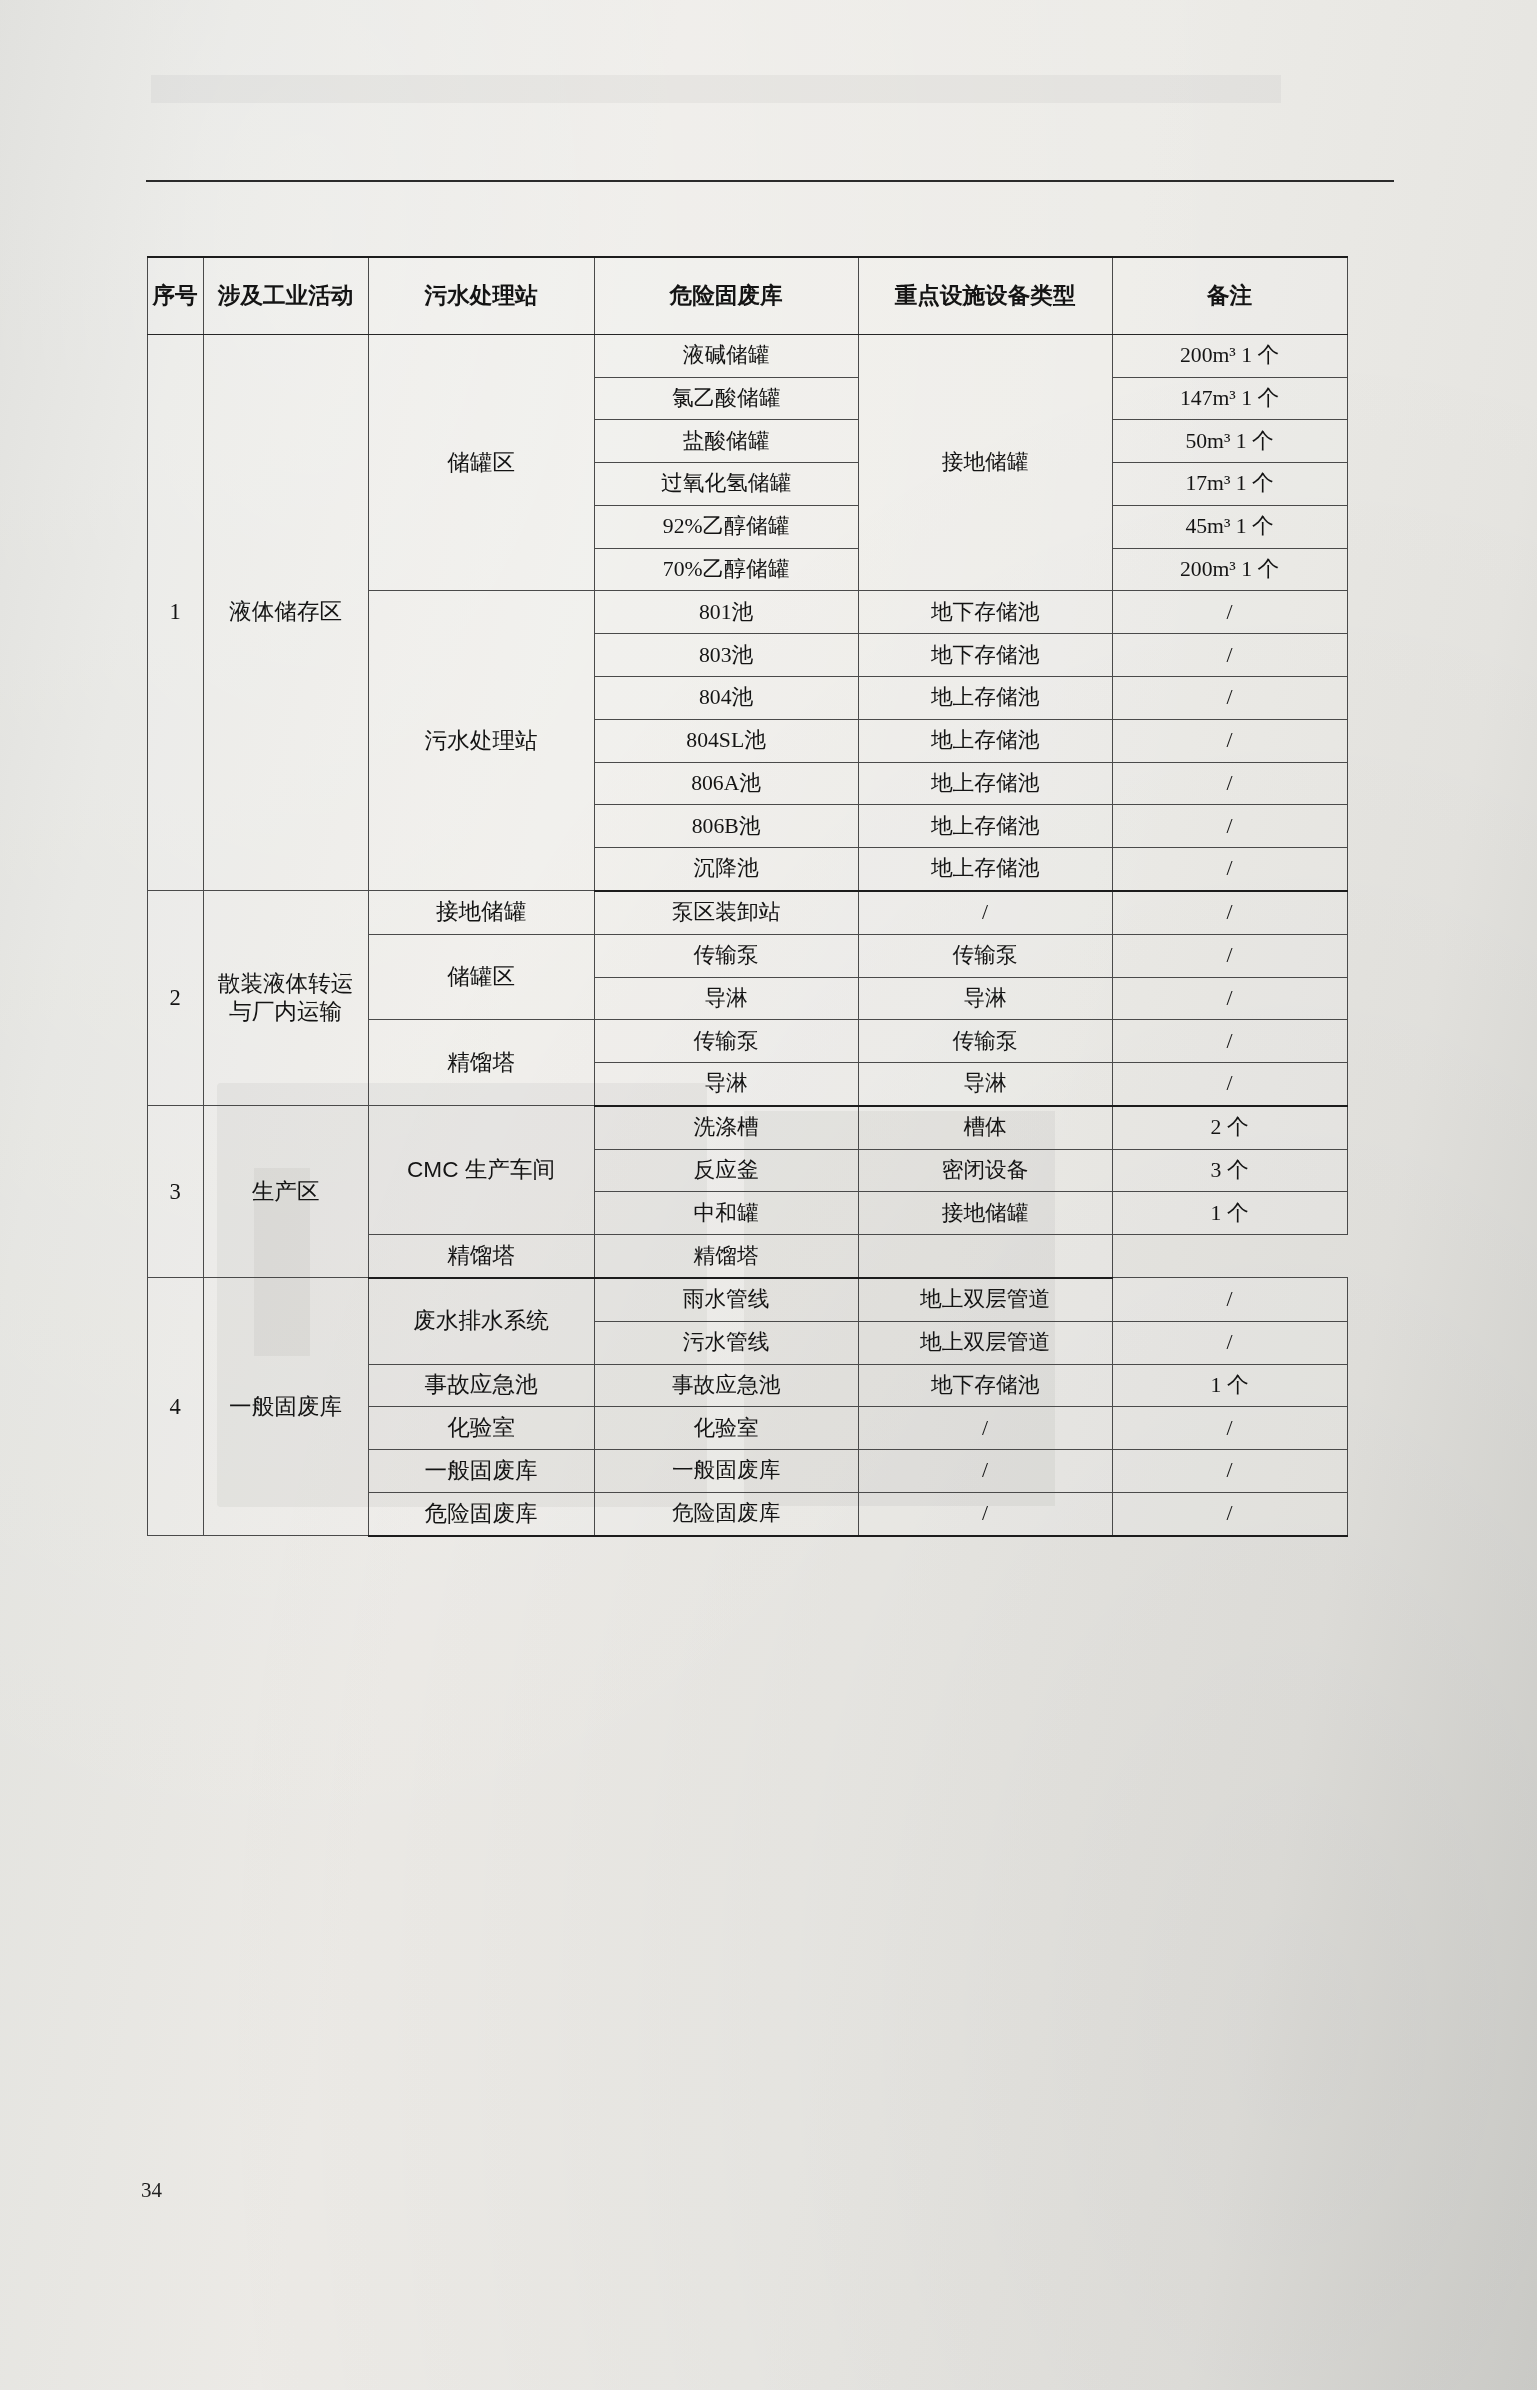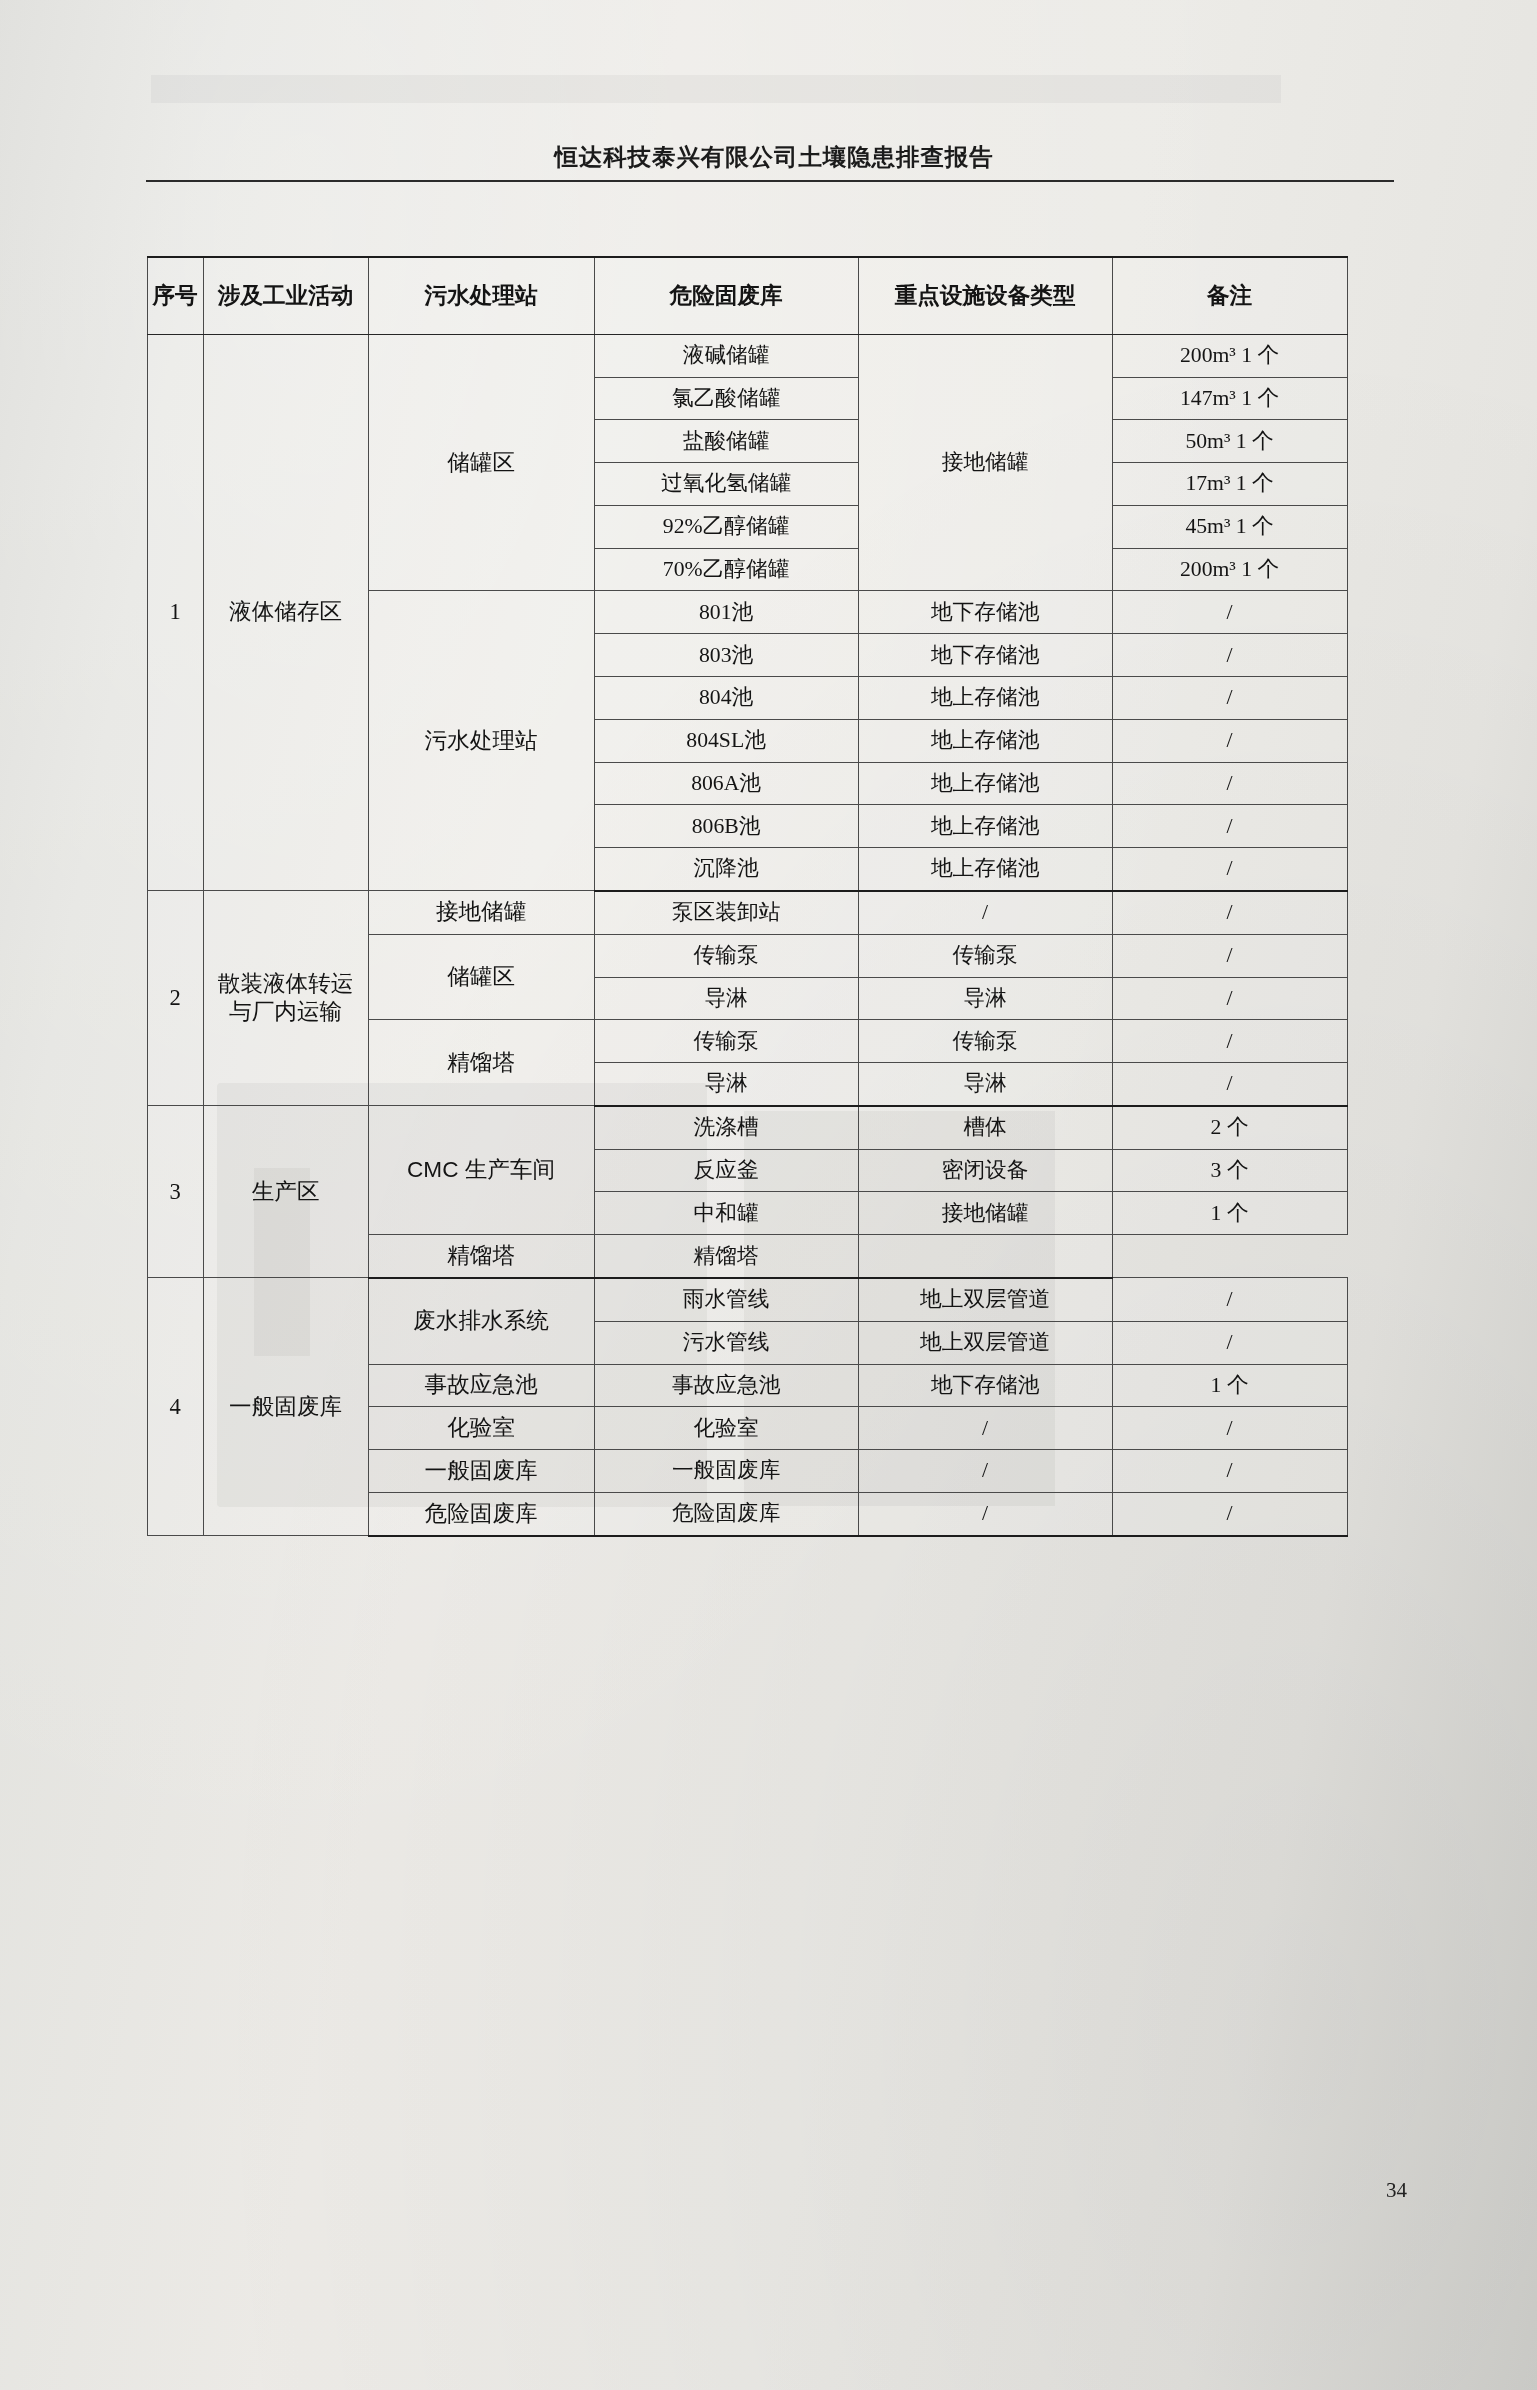--- a/index.html
+++ b/index.html
@@ -140,7 +140,6 @@
   <div class="ghost g3"></div>
 
   <div class="sheet">
-    <div class="running-head">恒达科技泰兴有限公司土壤隐患排查报告</div>
     <div class="head-rule"></div>
 
     <table class="main">

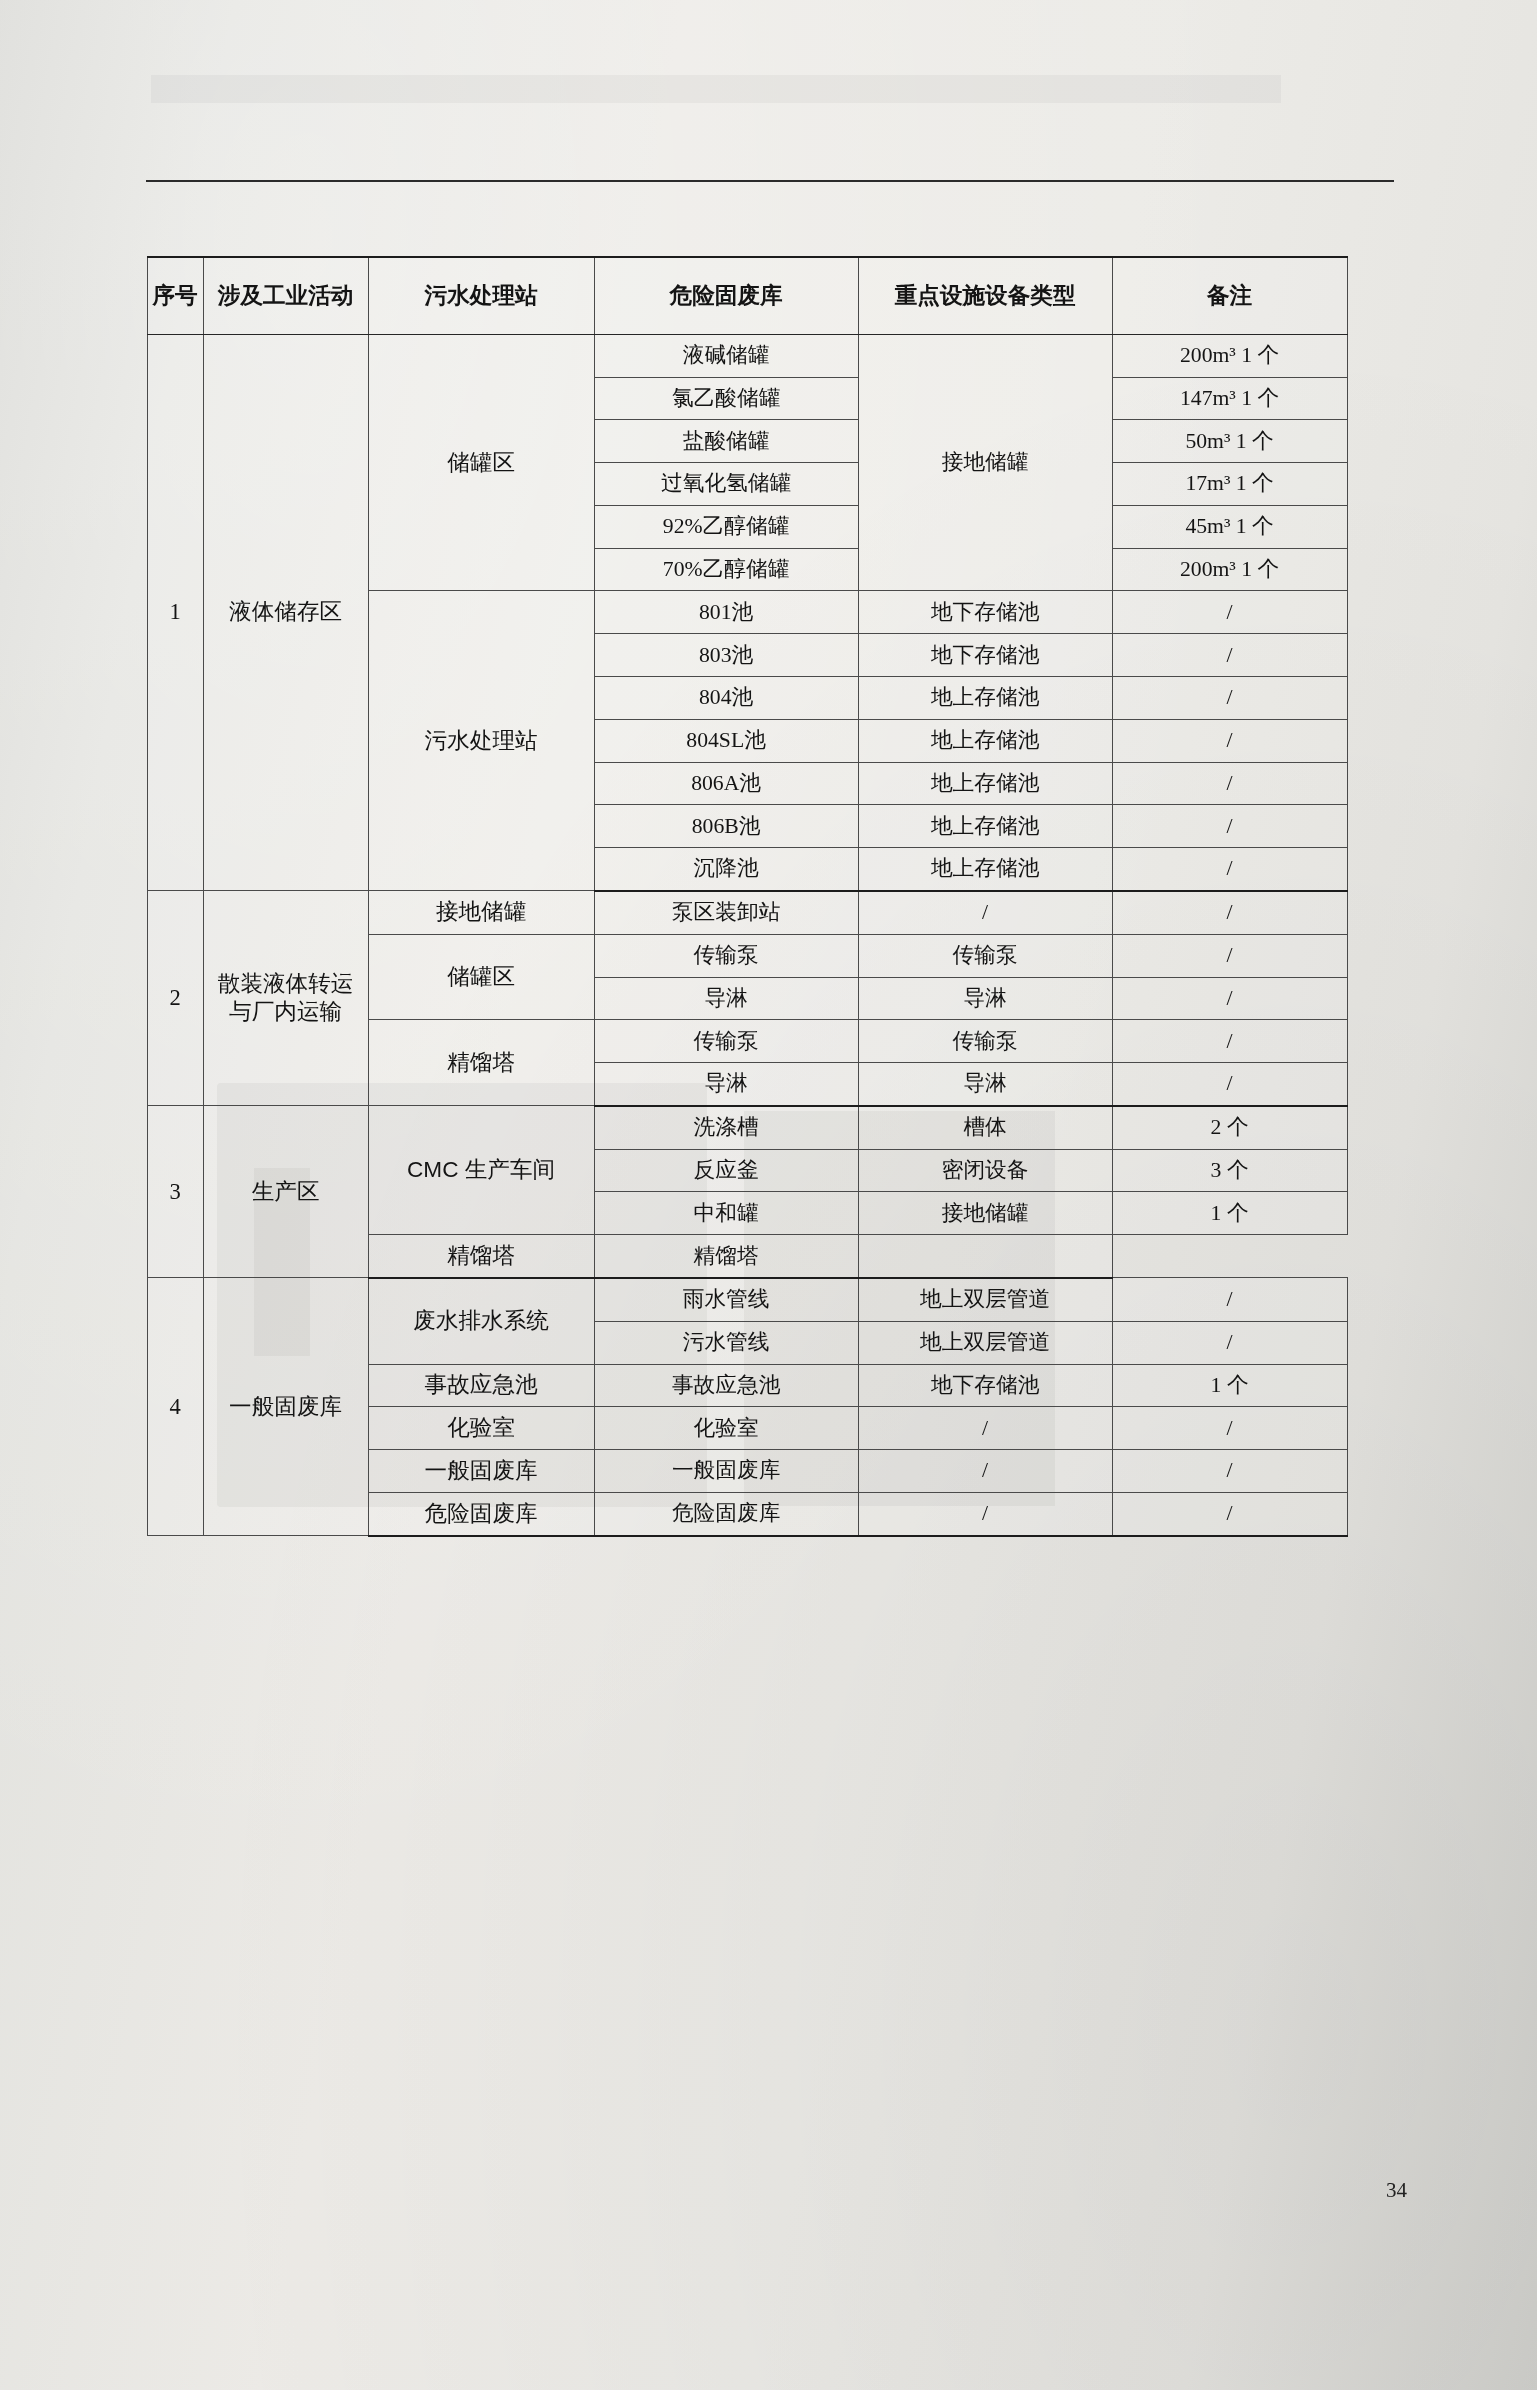--- a/index.html
+++ b/index.html
@@ -114,7 +114,7 @@
     left: 0;
     bottom: 113px;
     width: 100%;
-    text-align: right;
+    text-align: left;
     font-size: 21px;
     color: #222;
   }

